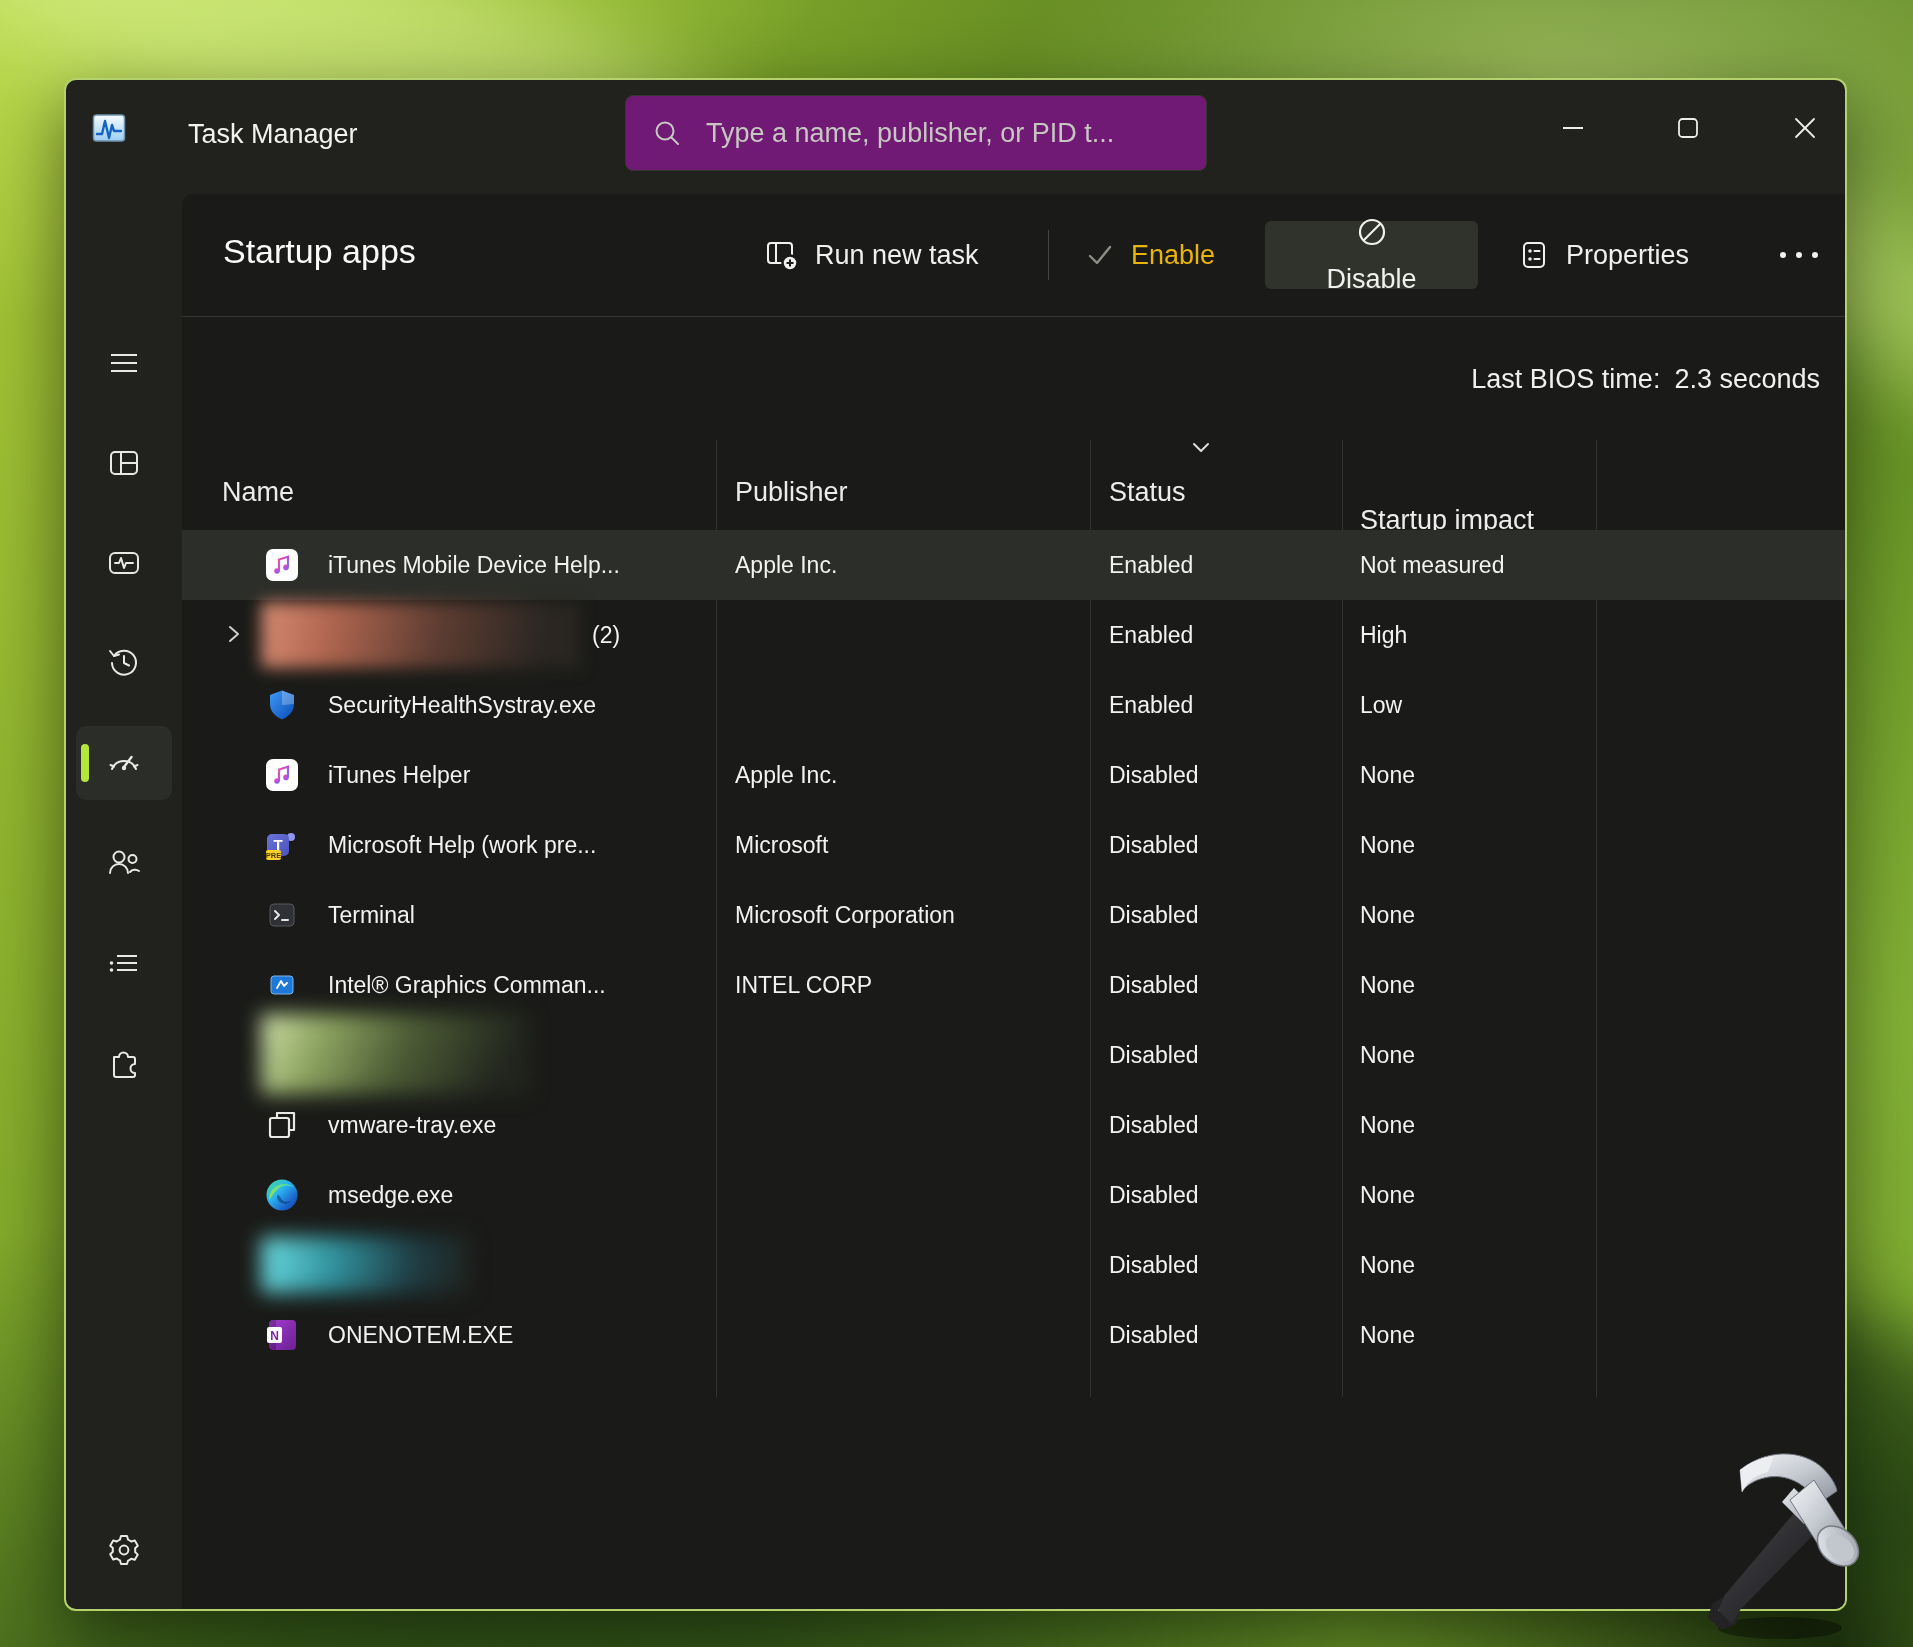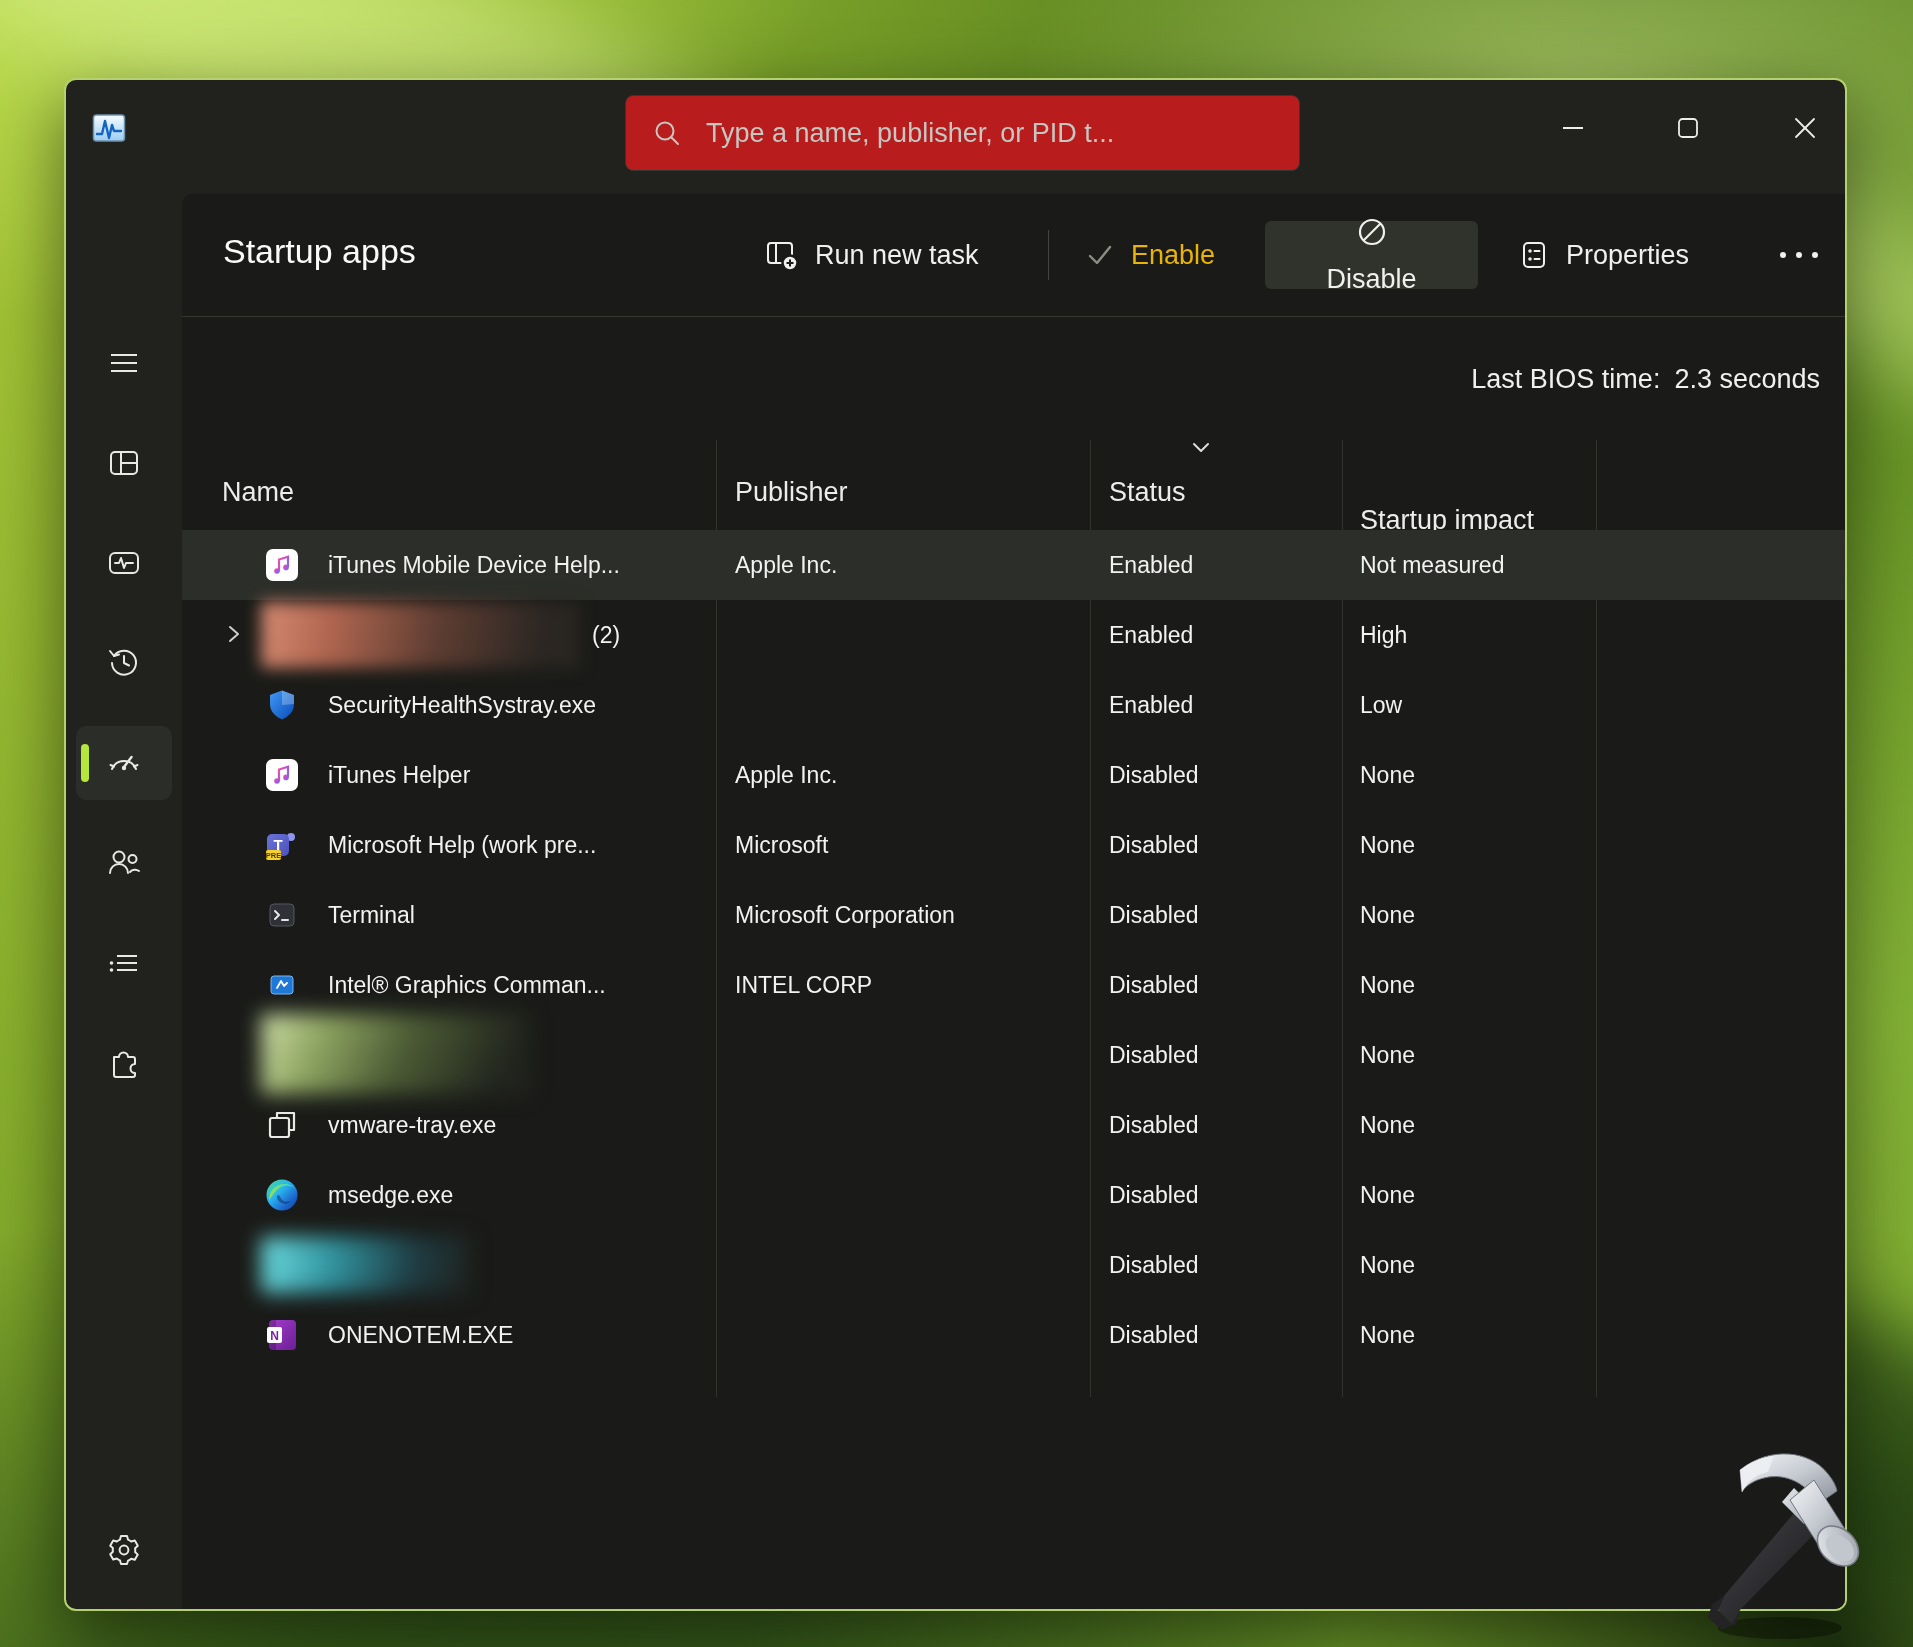--- a/index.html
+++ b/index.html
@@ -117,6 +117,7 @@
         <polyline points="5,23 10,23 13,10 17,27 20,14 22,20 29,20" fill="none" stroke="#1565c0" stroke-width="2.4" stroke-linejoin="round" stroke-linecap="round"></polyline>
       </svg>
     </div>
+    <div class="win-title">Task Manager</div>
 
     <div class="searchbox">
       <span>

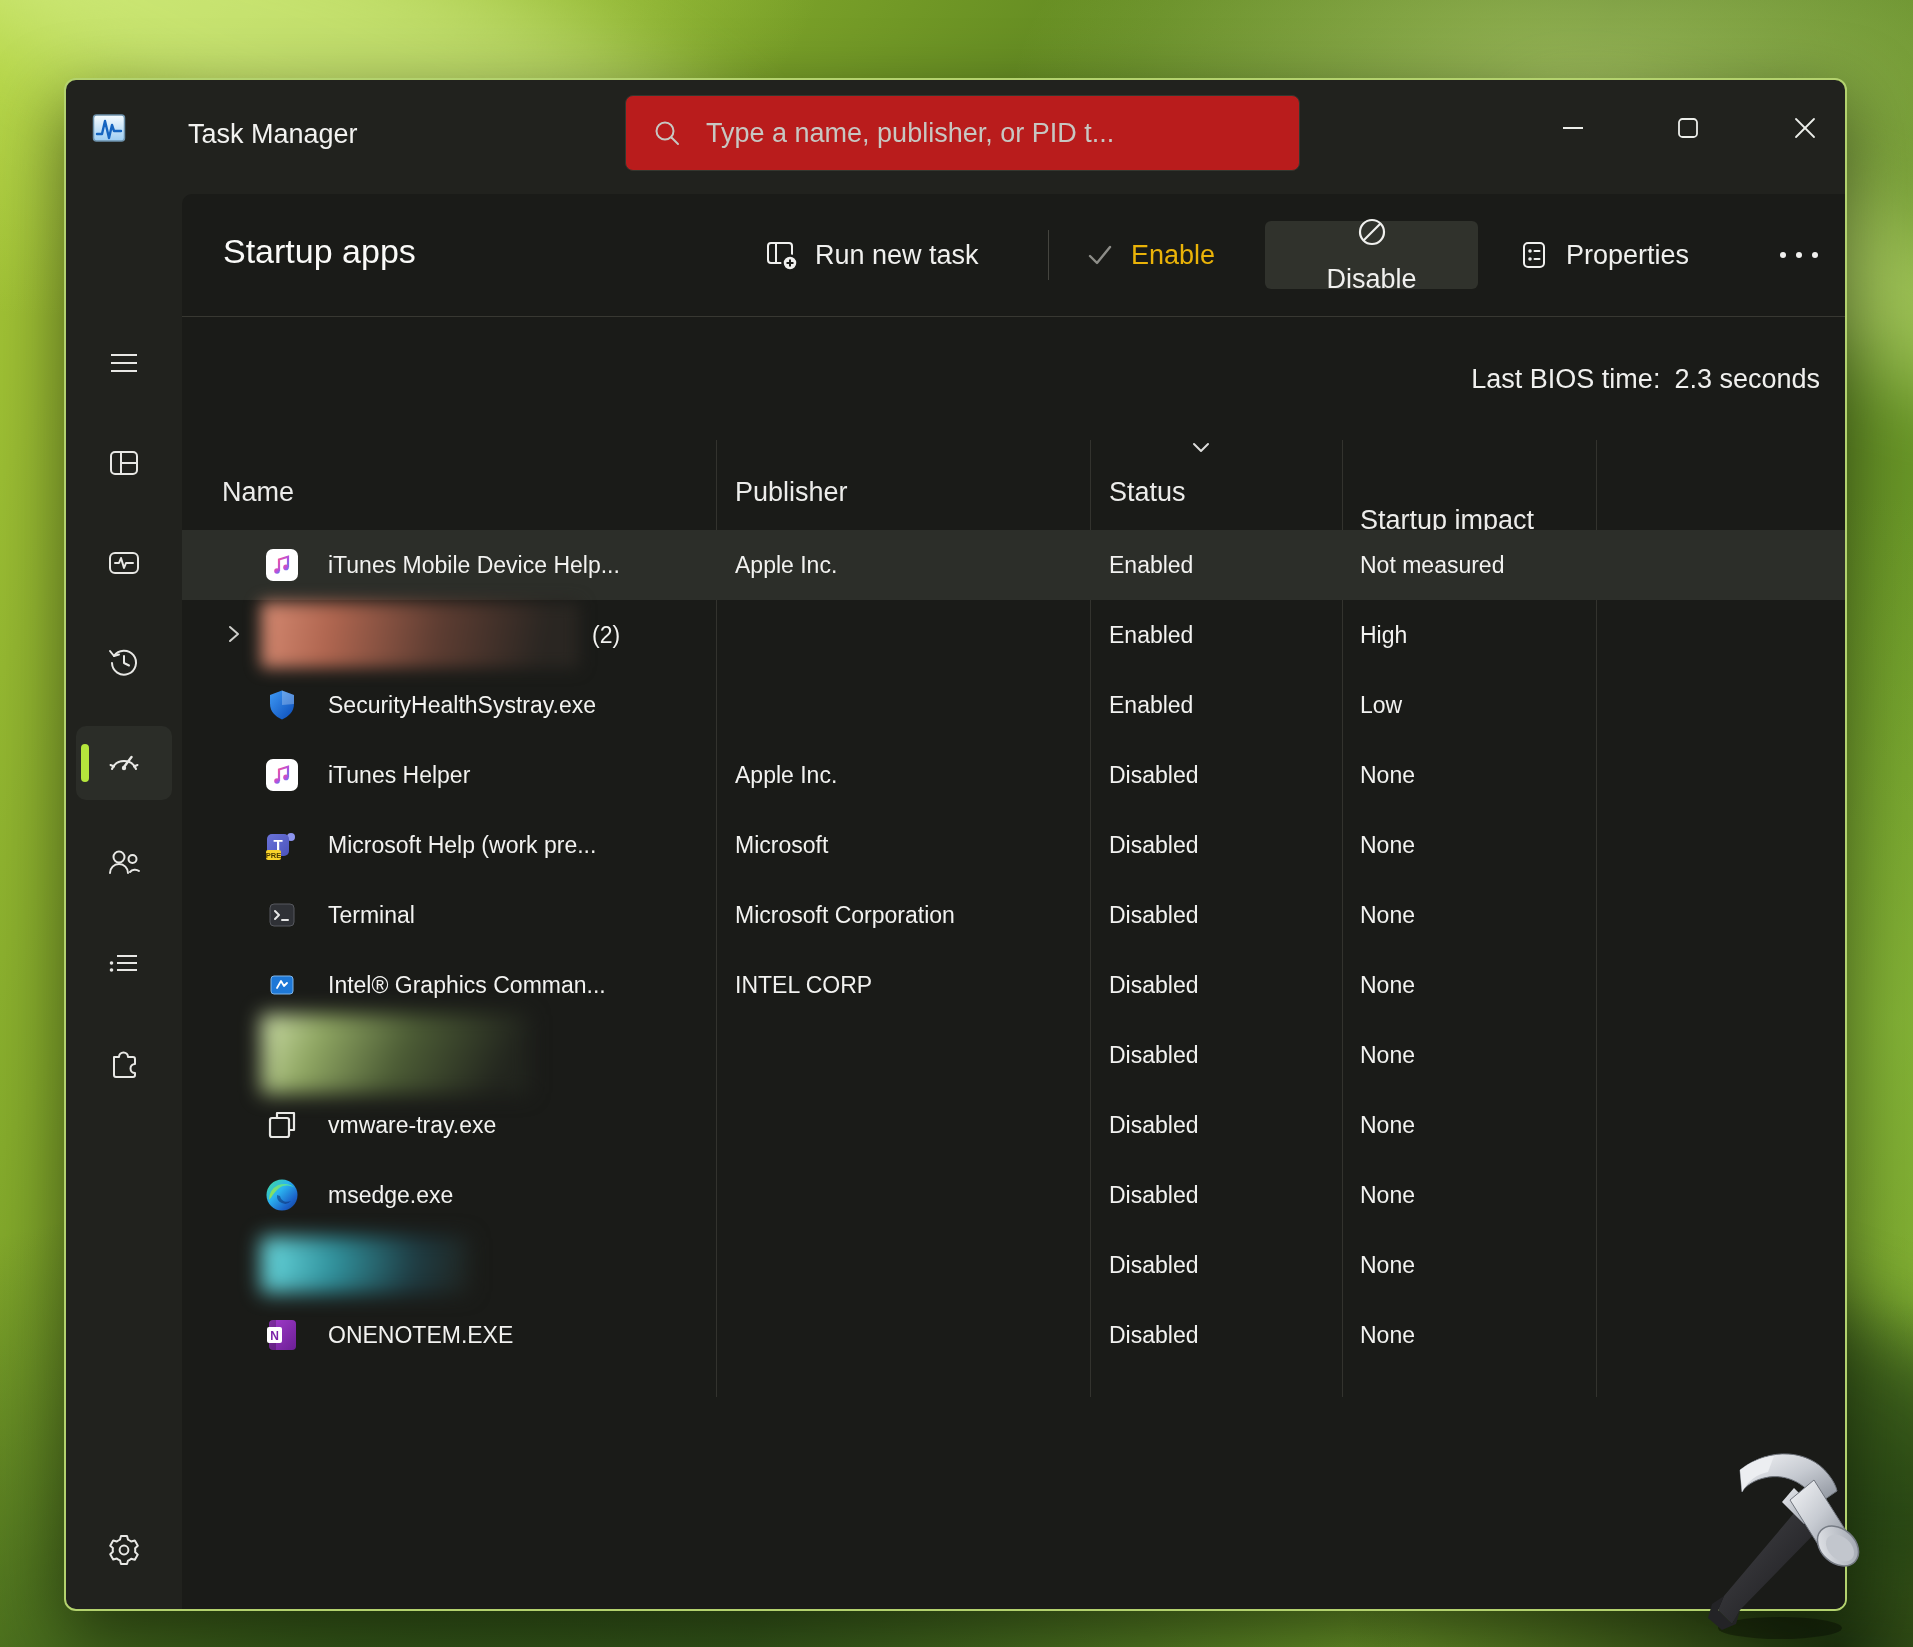--- a/index.html
+++ b/index.html
@@ -32,8 +32,8 @@
   .app-icon{ position:absolute; left:26px; top:31px; width:34px; height:34px; }
   .win-title{ position:absolute; left:122px; top:0; height:114px; line-height:108px; font-size:27px; color:#f2f2f0; }
   .searchbox{
-    position:absolute; left:559px; top:15px; width:675px; height:76px;
-    background:#b91c1c; border:1px solid #34372f; border-radius:8px;
+    position:absolute; left:559px; top:15px; width:582px; height:76px;
+    background:#701a75; border:1px solid #34372f; border-radius:8px;
     display:flex; align-items:center; padding:16px 26px; gap:24px;
   }
   .searchbox .ph{ font-size:27px; color:#c7c7c2; white-space:nowrap; overflow:hidden; }

